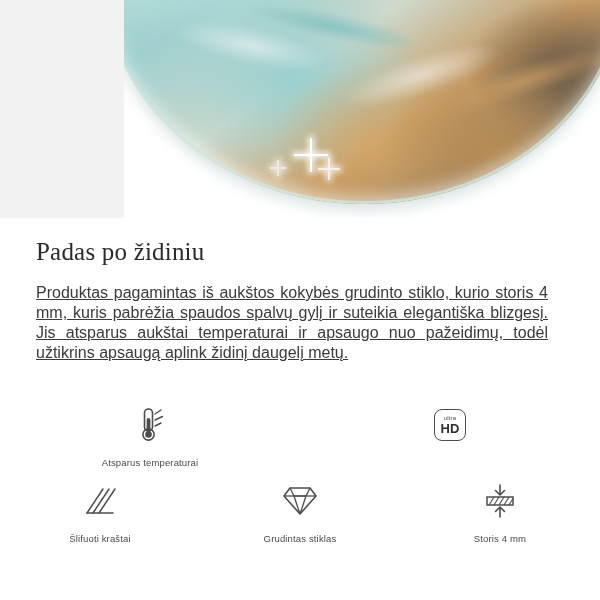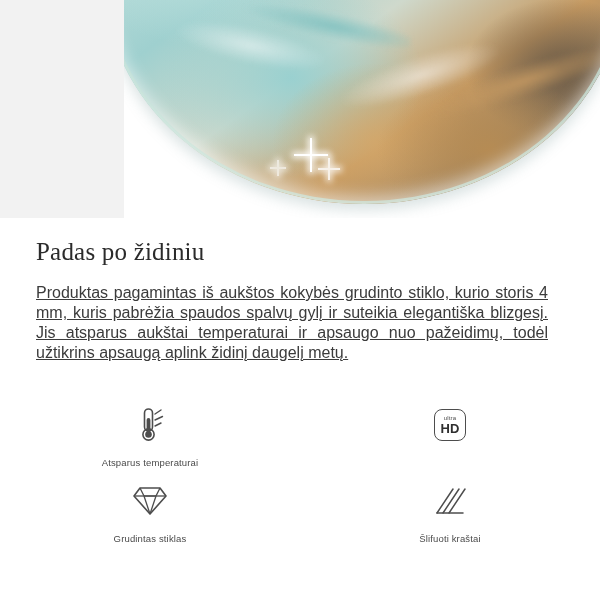--- a/index.html
+++ b/index.html
@@ -264,6 +264,18 @@
 
       <div class="feature">
         <div class="feature-icon">
+          <svg width="34" height="32" viewBox="0 0 34 32">
+            <path d="M4 28 L20 4" stroke="#4d4d4d" stroke-width="1.5" stroke-linecap="round"></path>
+            <path d="M10 28 L26 4" stroke="#4d4d4d" stroke-width="1.5" stroke-linecap="round"></path>
+            <path d="M16 28 L32 4" stroke="#4d4d4d" stroke-width="1.5" stroke-linecap="round"></path>
+            <path d="M4 28 H30" stroke="#4d4d4d" stroke-width="1.5" stroke-linecap="round"></path>
+          </svg>
+        </div>
+        <div class="feature-label">Šlifuoti kraštai</div>
+      </div>
+
+      <div class="feature">
+        <div class="feature-icon">
           <svg width="36" height="32" viewBox="0 0 36 32">
             <path d="M8 3 H28 L34 11 L18 29 L2 11 Z" fill="none" stroke="#4d4d4d" stroke-width="1.6" stroke-linejoin="round"></path>
             <path d="M2 11 H34" stroke="#4d4d4d" stroke-width="1.3"></path>
@@ -275,18 +287,6 @@
         <div class="feature-label">Grudintas stiklas</div>
       </div>
 
-      <div class="feature">
-        <div class="feature-icon">
-          <svg width="34" height="32" viewBox="0 0 34 32">
-            <path d="M4 28 L20 4" stroke="#4d4d4d" stroke-width="1.5" stroke-linecap="round"></path>
-            <path d="M10 28 L26 4" stroke="#4d4d4d" stroke-width="1.5" stroke-linecap="round"></path>
-            <path d="M16 28 L32 4" stroke="#4d4d4d" stroke-width="1.5" stroke-linecap="round"></path>
-            <path d="M4 28 H30" stroke="#4d4d4d" stroke-width="1.5" stroke-linecap="round"></path>
-          </svg>
-        </div>
-        <div class="feature-label">Šlifuoti kraštai</div>
-      </div>
-
 
     </div>
   </div>

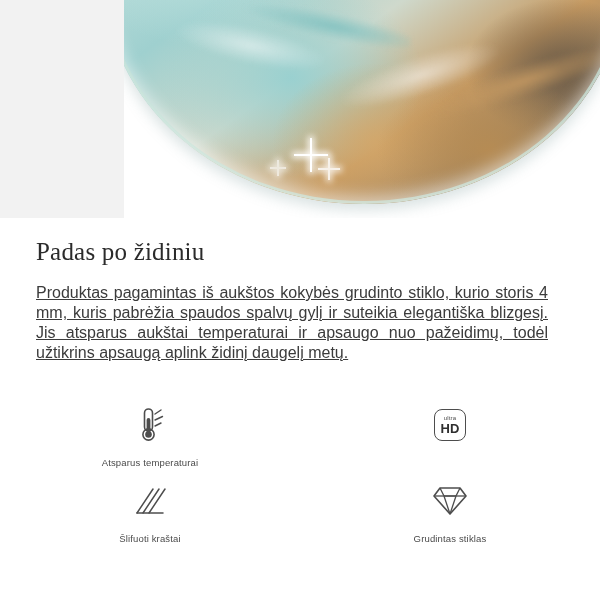--- a/index.html
+++ b/index.html
@@ -287,6 +287,17 @@
         <div class="feature-label">Grudintas stiklas</div>
       </div>
 
+      <div class="feature">
+        <div class="feature-icon">
+          <svg width="34" height="36" viewBox="0 0 34 36">
+            <path d="M17 2 V11 M12.5 7.5 L17 12 L21.5 7.5" fill="none" stroke="#4d4d4d" stroke-width="1.6" stroke-linecap="round" stroke-linejoin="round"></path>
+            <rect x="4" y="14" width="26" height="8" fill="none" stroke="#4d4d4d" stroke-width="1.5"></rect>
+            <path d="M6 22 L11 14 M11 22 L16 14 M16 22 L21 14 M21 22 L26 14 M26 22 L30 15.5" stroke="#4d4d4d" stroke-width="1.1"></path>
+            <path d="M17 34 V25 M12.5 28.5 L17 24 L21.5 28.5" fill="none" stroke="#4d4d4d" stroke-width="1.6" stroke-linecap="round" stroke-linejoin="round"></path>
+          </svg>
+        </div>
+        <div class="feature-label">Storis 4 mm</div>
+      </div>
 
     </div>
   </div>

